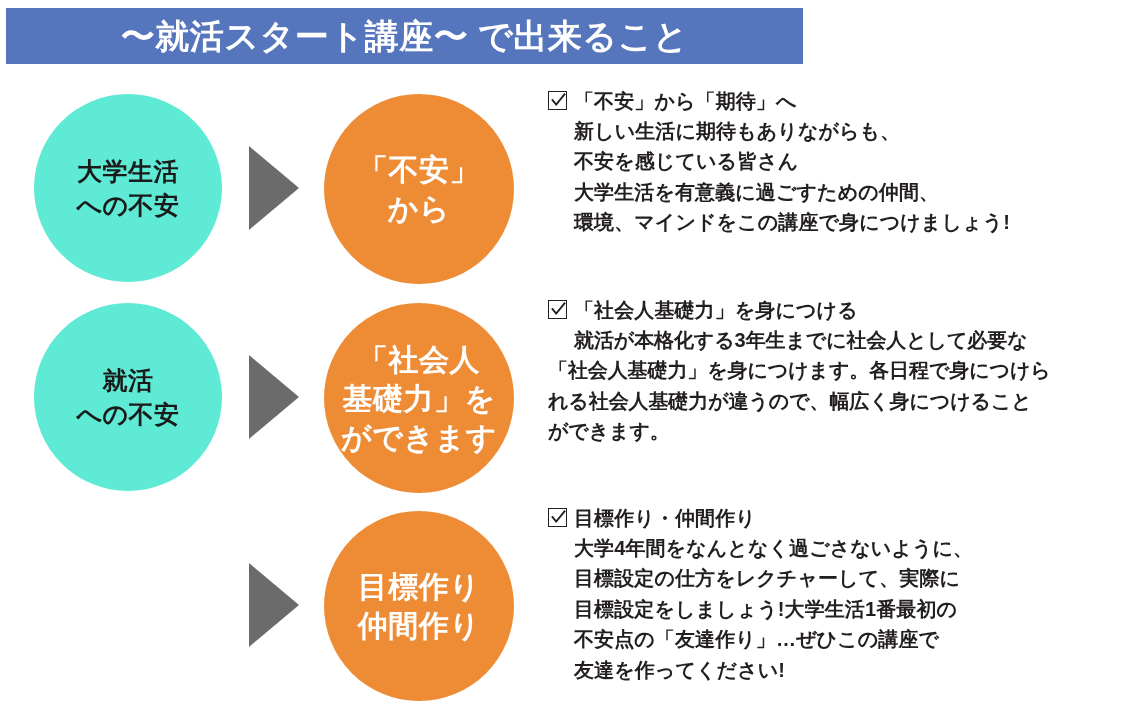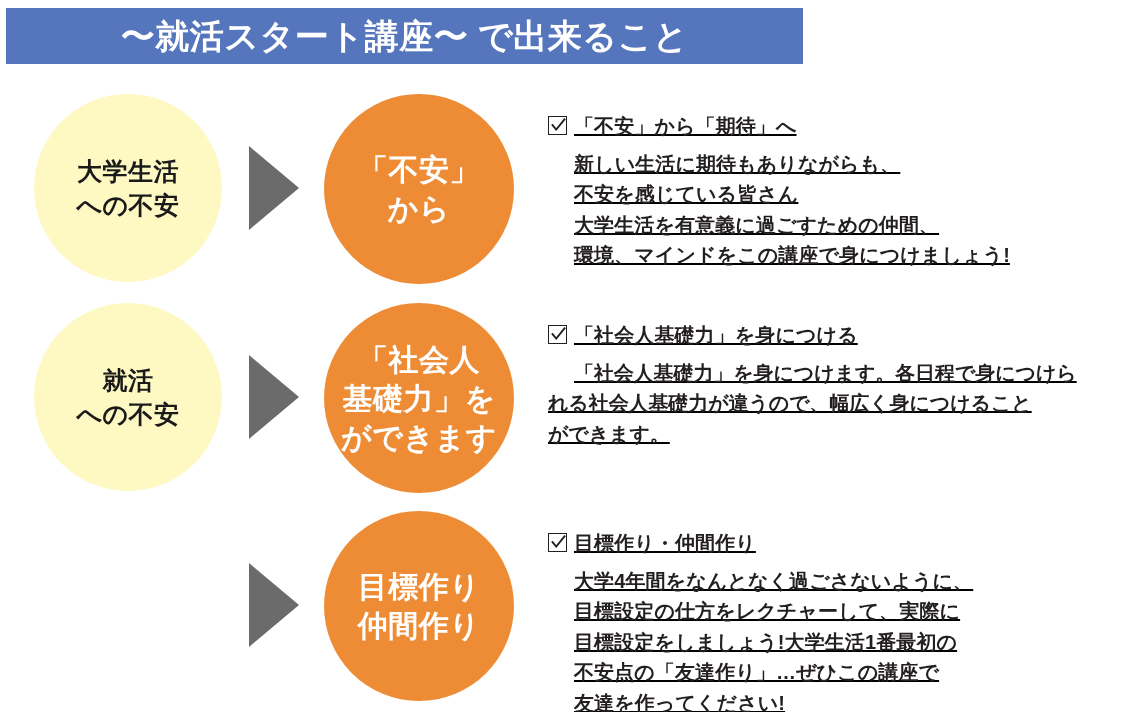--- a/index.html
+++ b/index.html
@@ -106,9 +106,8 @@
   .text-block {
     position: absolute;
     left: 548px;
-    top: 25px;
+    top: 0;
     width: 560px;
-    text-decoration: underline;
   }
   .tb-head {
     display: flex;

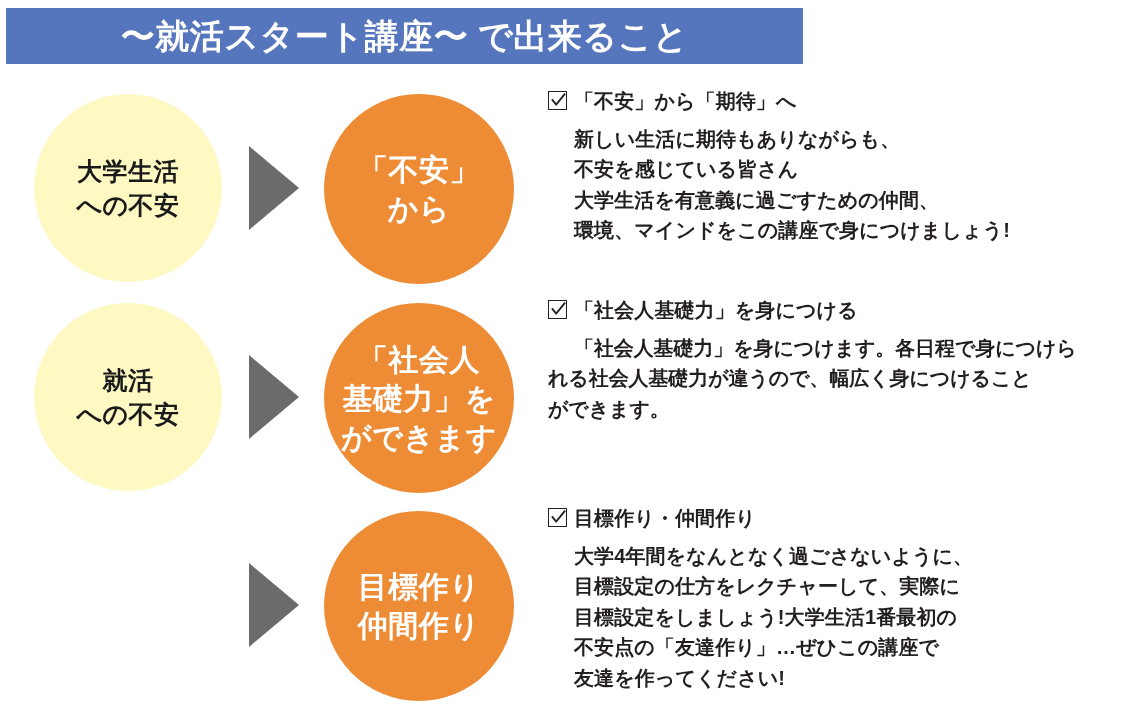--- a/index.html
+++ b/index.html
@@ -133,7 +133,7 @@
     white-space: nowrap;
   }
   .tb-lines {
-    margin-top: 10px;
+    margin-top: 2px;
     margin-left: 26px;
   }
   .tb-lines .tb-line {

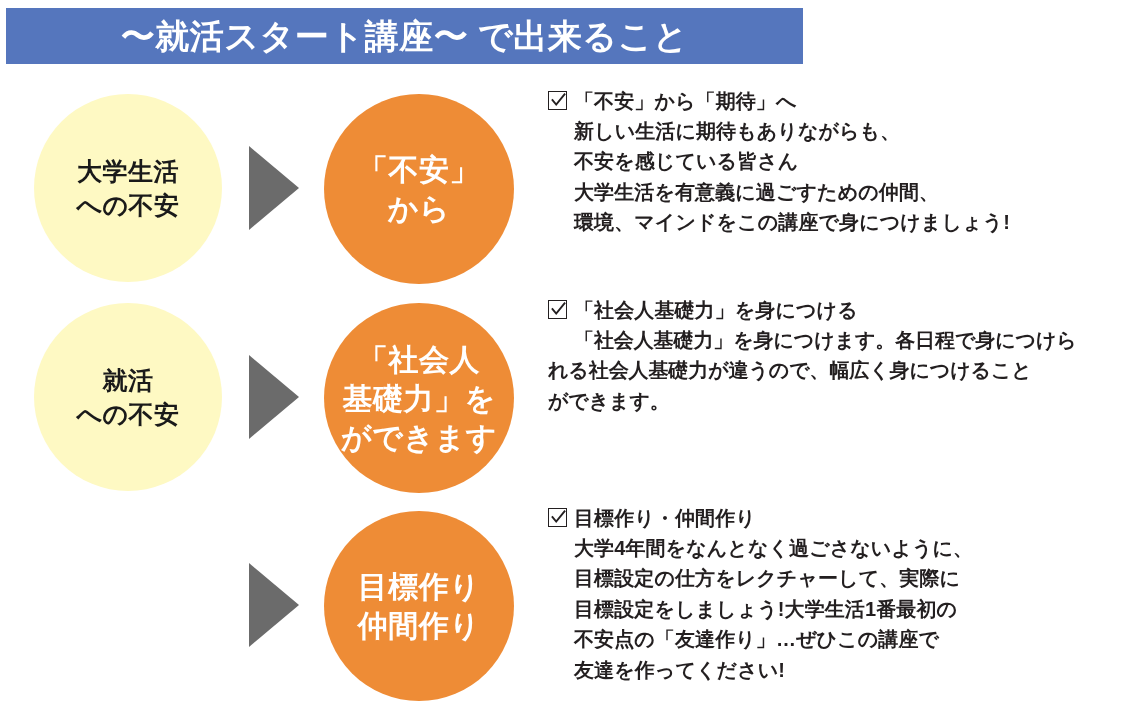--- a/index.html
+++ b/index.html
@@ -65,7 +65,7 @@
     top: 6px;
     width: 188px;
     height: 188px;
-    background: #fef9c3;
+    background: #5eead4;
   }
   .circle-blue .circle-text {
     color: #1a1a1a;

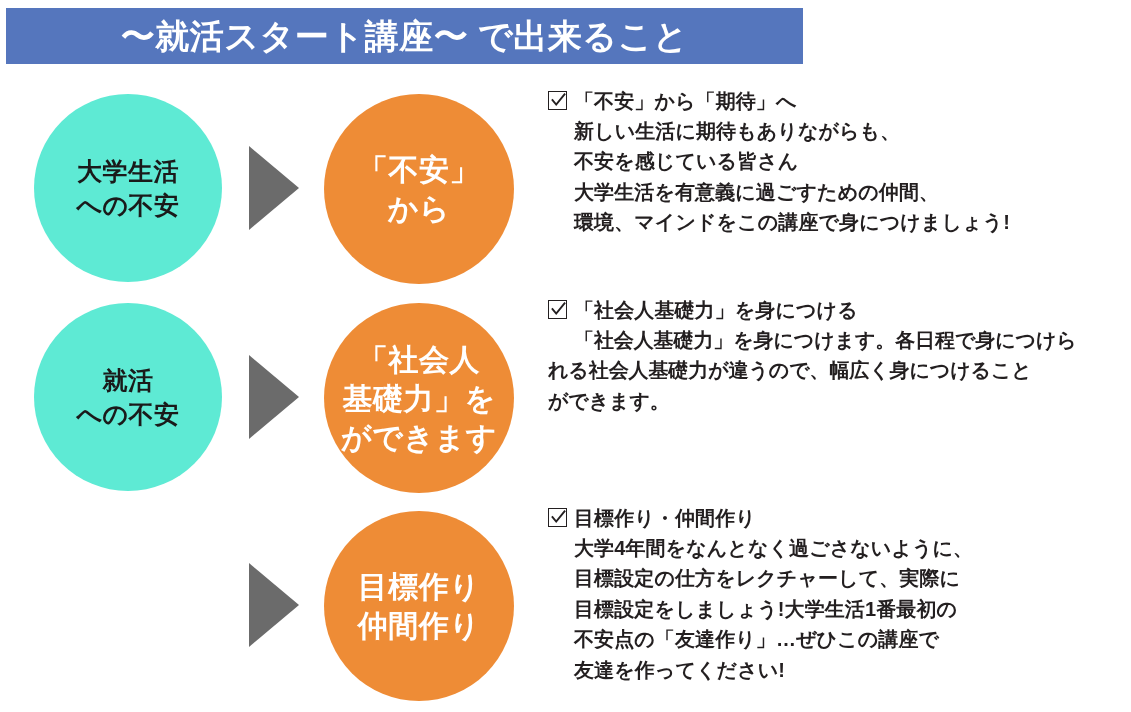--- a/index.html
+++ b/index.html
@@ -222,6 +222,7 @@
         <span class="tb-head-label">「社会人基礎力」を身につける</span>
       </div>
       <div class="tb-lines">
+        <span class="tb-line">就活が本格化する3年生までに社会人として必要な</span>
         <span class="tb-line">「社会人基礎力」を身につけます。各日程で身につけら</span>
         <span class="tb-line">れる社会人基礎力が違うので、幅広く身につけること</span>
         <span class="tb-line">ができます。</span>

